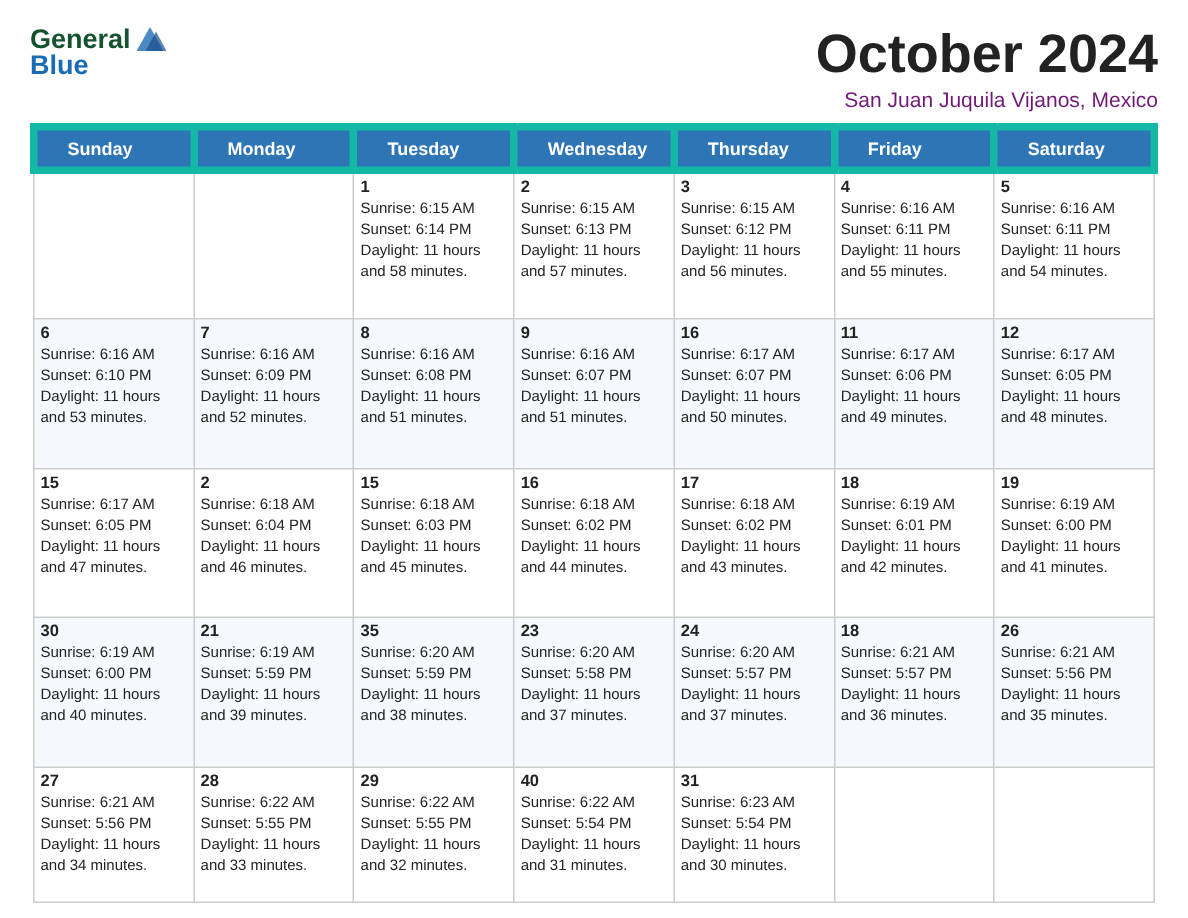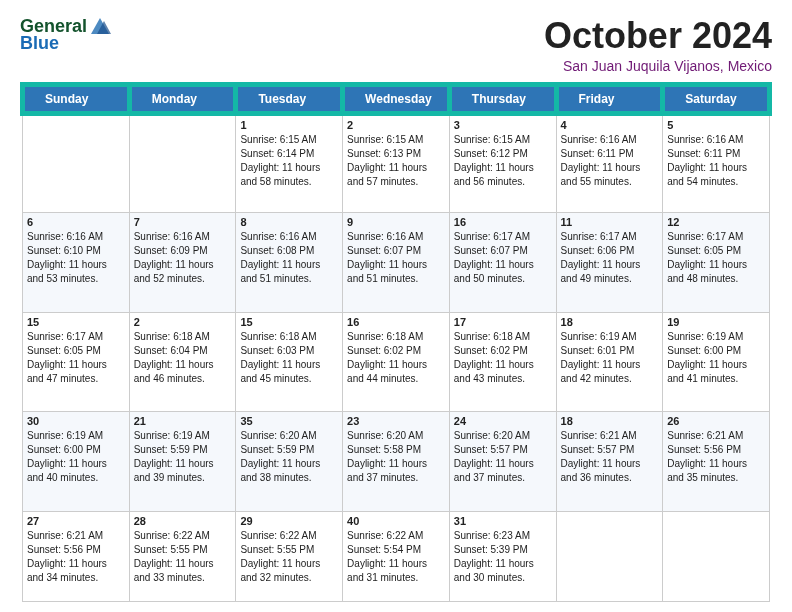--- a/index.html
+++ b/index.html
@@ -325,7 +325,7 @@
           <td>
             <span class="day-number">31</span>
             <div class="day-info" style="white-space: pre-line;">Sunrise: 6:23 AM
-Sunset: 5:39 PM
+Sunset: 5:54 PM
 Daylight: 11 hours and 30 minutes.</div>
           </td>
           <td class="empty"></td>

